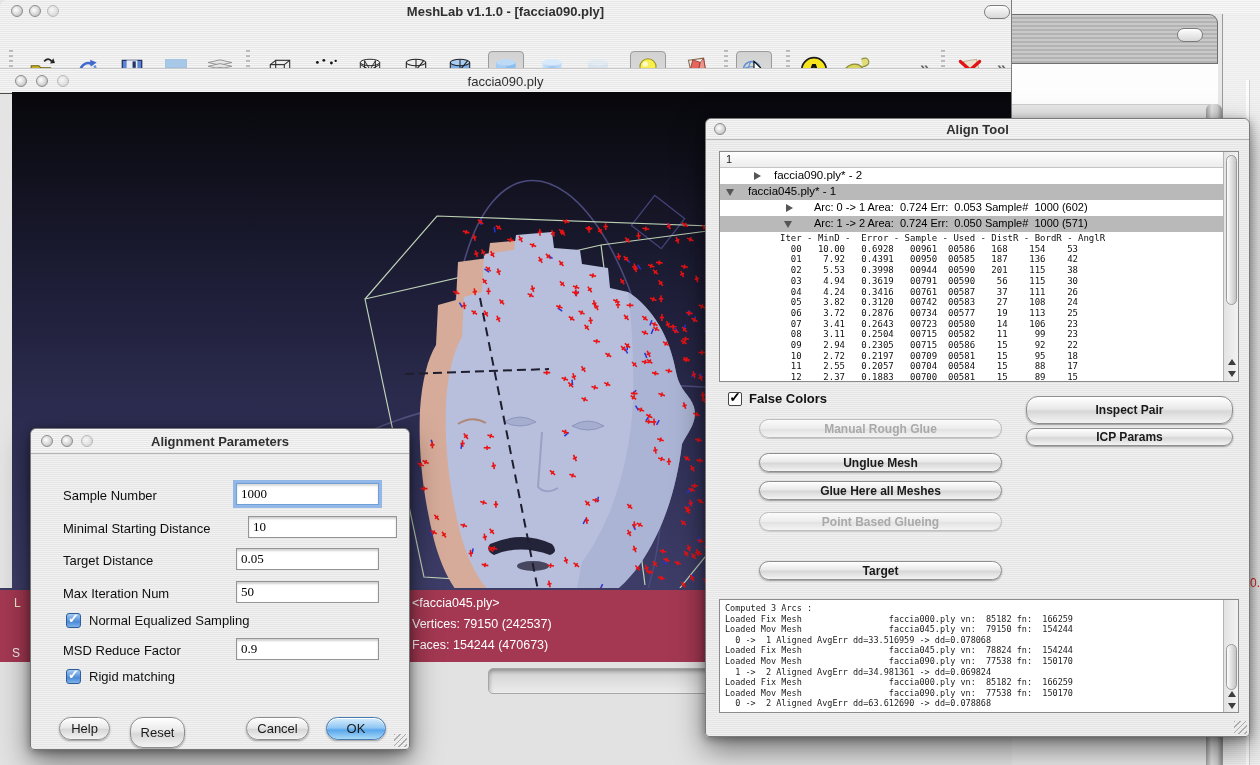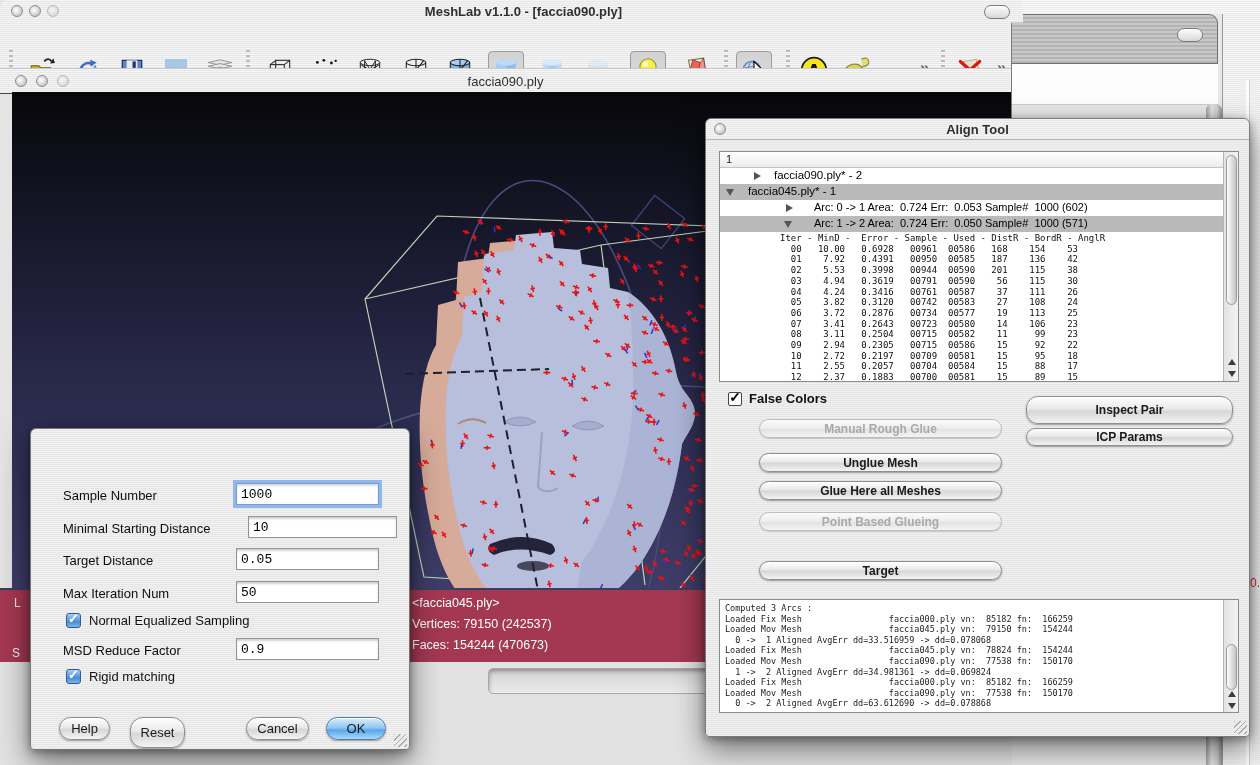--- a/index.html
+++ b/index.html
@@ -82,7 +82,7 @@
 
   <div class="abs" id="mainwin" style="left:0;top:0;width:1012px;height:765px;border-right:1px solid #7c7c7c;box-sizing:border-box;background:#e4e4e4;">
 
-    <div class="abs stripes" style="left:0;top:0;width:100%;height:22px;border-bottom:1px solid #cfcfcf;border-top-left-radius:7px;padding-left:12px;">
+    <div class="abs stripes" style="left:0;top:0;width:100%;height:22px;border-bottom:1px solid #cfcfcf;border-top-left-radius:7px;">
       <span class="tl" style="left:11px;top:5px;"></span>
       <span class="tl" style="left:29px;top:5px;"></span>
       <span class="tl faint" style="left:47px;top:5px;"></span>

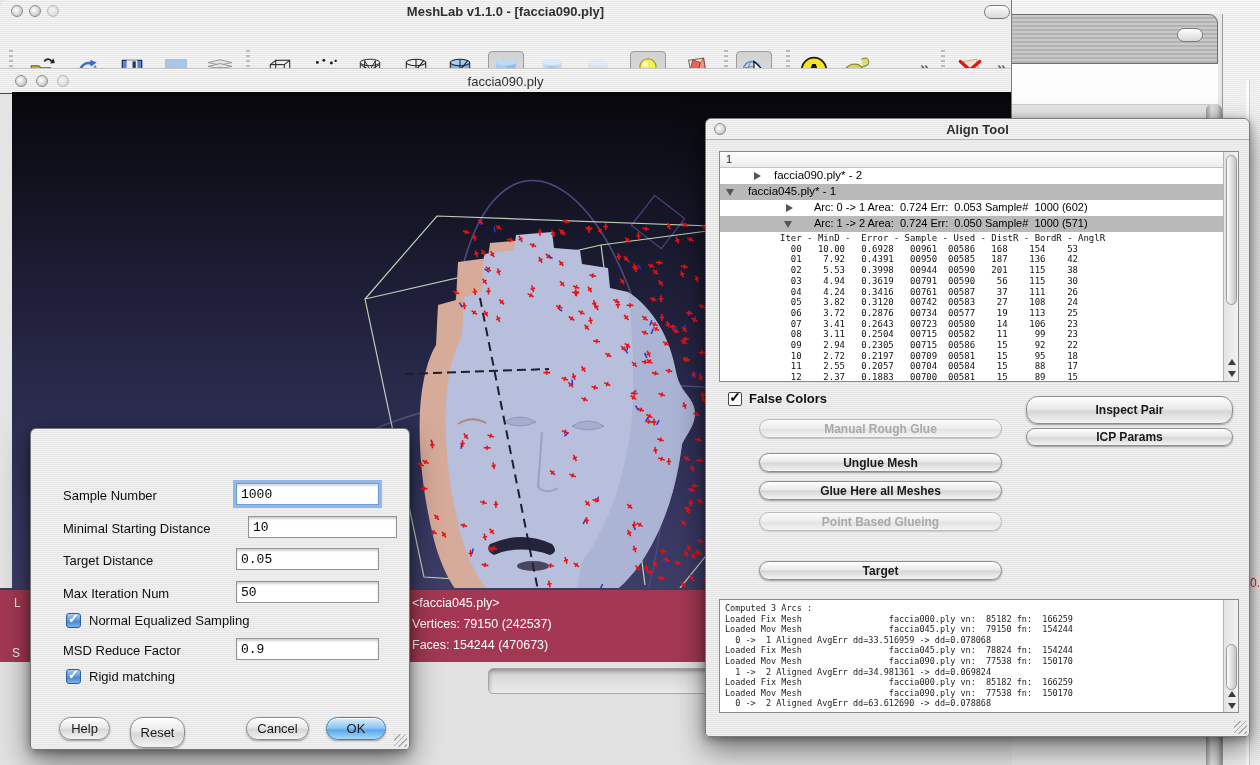--- a/index.html
+++ b/index.html
@@ -726,6 +726,12 @@
   </div>
 
   <div class="abs shadowed" id="alignparams" style="left:30px;top:428px;width:380px;height:322px;border:1px solid #777;border-radius:6px 6px 4px 4px;box-sizing:border-box;background:repeating-linear-gradient(180deg,#f1f1f1 0 1px,#e6e6e6 1px 2px);">
+    <div class="abs stripes" style="left:0;top:0;width:100%;height:24px;border-bottom:1px solid #b5b5b5;border-radius:6px 6px 0 0;">
+      <span class="tl" style="left:10px;top:6px;"></span>
+      <span class="tl" style="left:30px;top:6px;"></span>
+      <span class="tl faint" style="left:50px;top:6px;"></span>
+      <span class="wtitle" style="top:5px;">Alignment Parameters</span>
+    </div>
 
     <span class="dlg-label" style="left:32px;top:59px;">Sample Number</span>
     <input class="field focus" style="left: 205px; top: 54px; width: 143px;" value="1000">

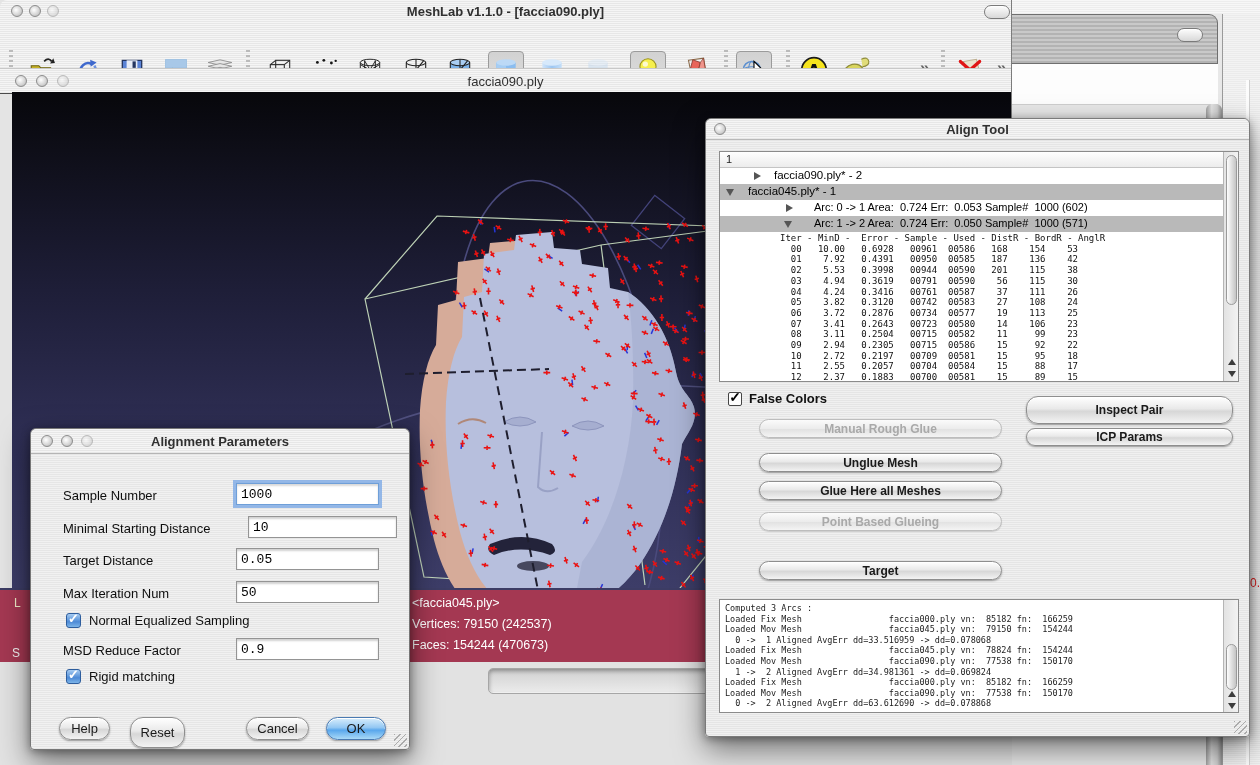--- a/index.html
+++ b/index.html
@@ -33,7 +33,7 @@
     border-color:#4a7ab2;}
   
   .field{position:absolute;height:22px;background:#fff;border:1px solid #949494;box-sizing:border-box;
-    font-family:Liberation Mono, monospace;font-size:13px;color:#000;padding:0 4px;
+    font-family:Liberation Serif, serif;font-size:13px;color:#000;padding:0 4px;
     box-shadow:inset 0 2px 2px rgba(0,0,0,.18);}
   .field.focus{border:1px solid #6f9fd8;box-shadow:0 0 0 3px rgba(125,170,230,.8), inset 0 2px 2px rgba(0,0,0,.15);}
   

